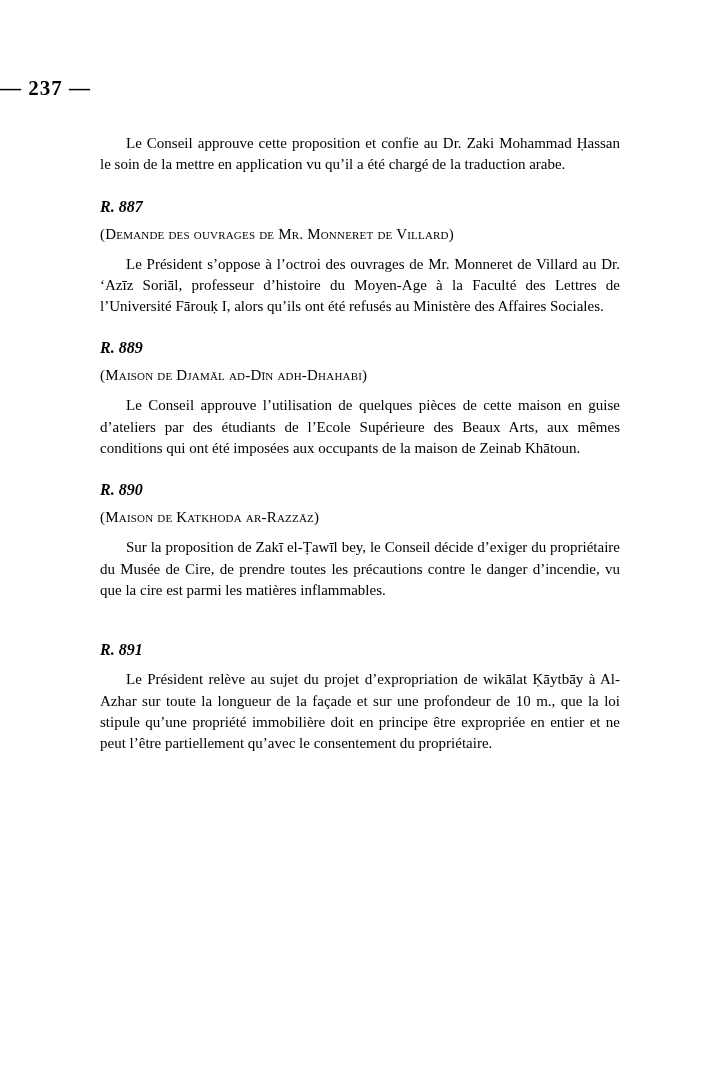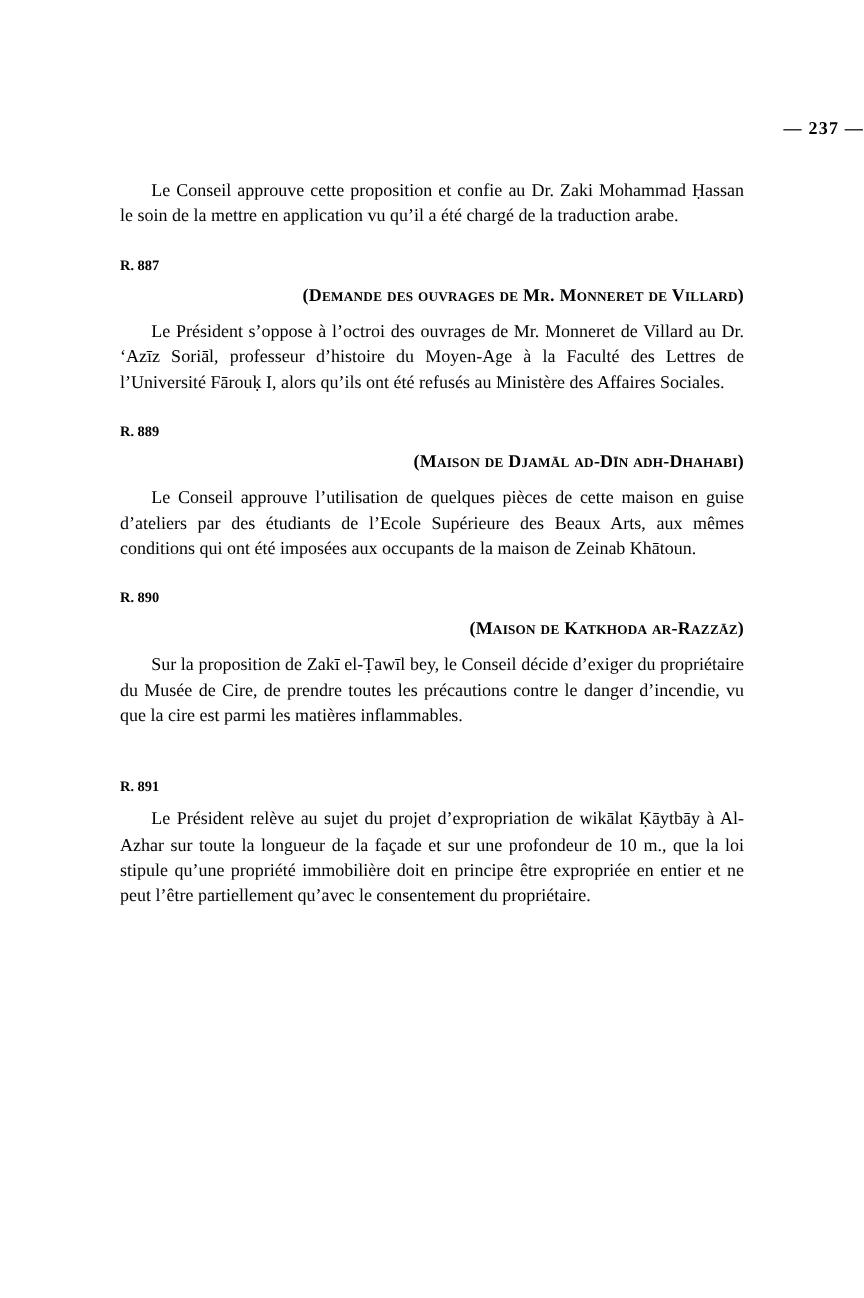--- a/index.html
+++ b/index.html
@@ -22,12 +22,12 @@
     padding: 0;
   }
   .page-number {
-    text-align: right;
+    text-align: left;
     font-family: "Liberation Serif", serif;
     font-weight: bold;
-    font-size: 15px;
+    font-size: 21px;
     letter-spacing: 1px;
-    margin-top: 100px;
+    margin-top: 76px;
     margin-bottom: 0;
   }
   .content {

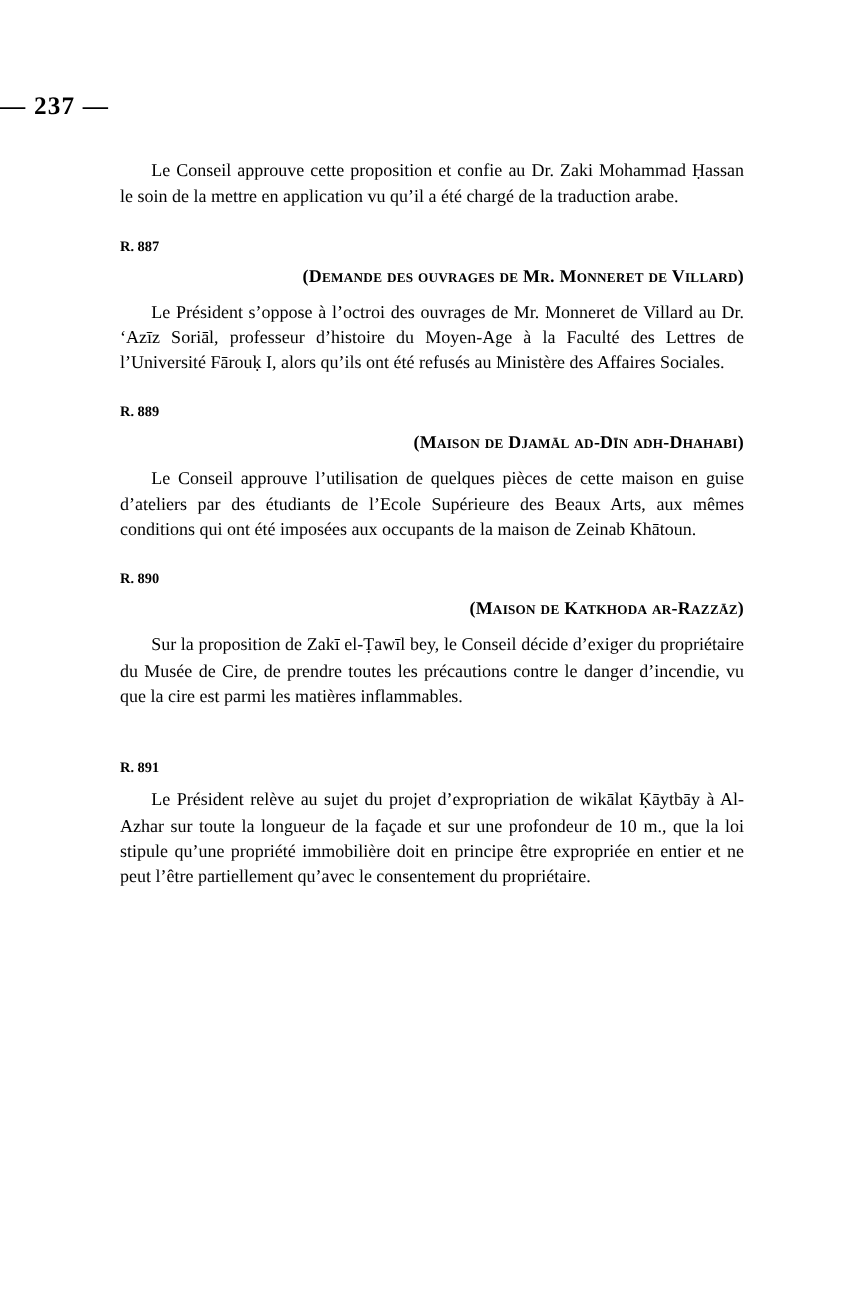--- a/index.html
+++ b/index.html
@@ -50,8 +50,9 @@
     margin-bottom: 17px;
   }
   .ref {
+    font-style: italic;
     font-weight: bold;
-    font-size: 12px;
+    font-size: 16px;
     margin-top: 22px;
     margin-bottom: 10px;
     text-align: left;

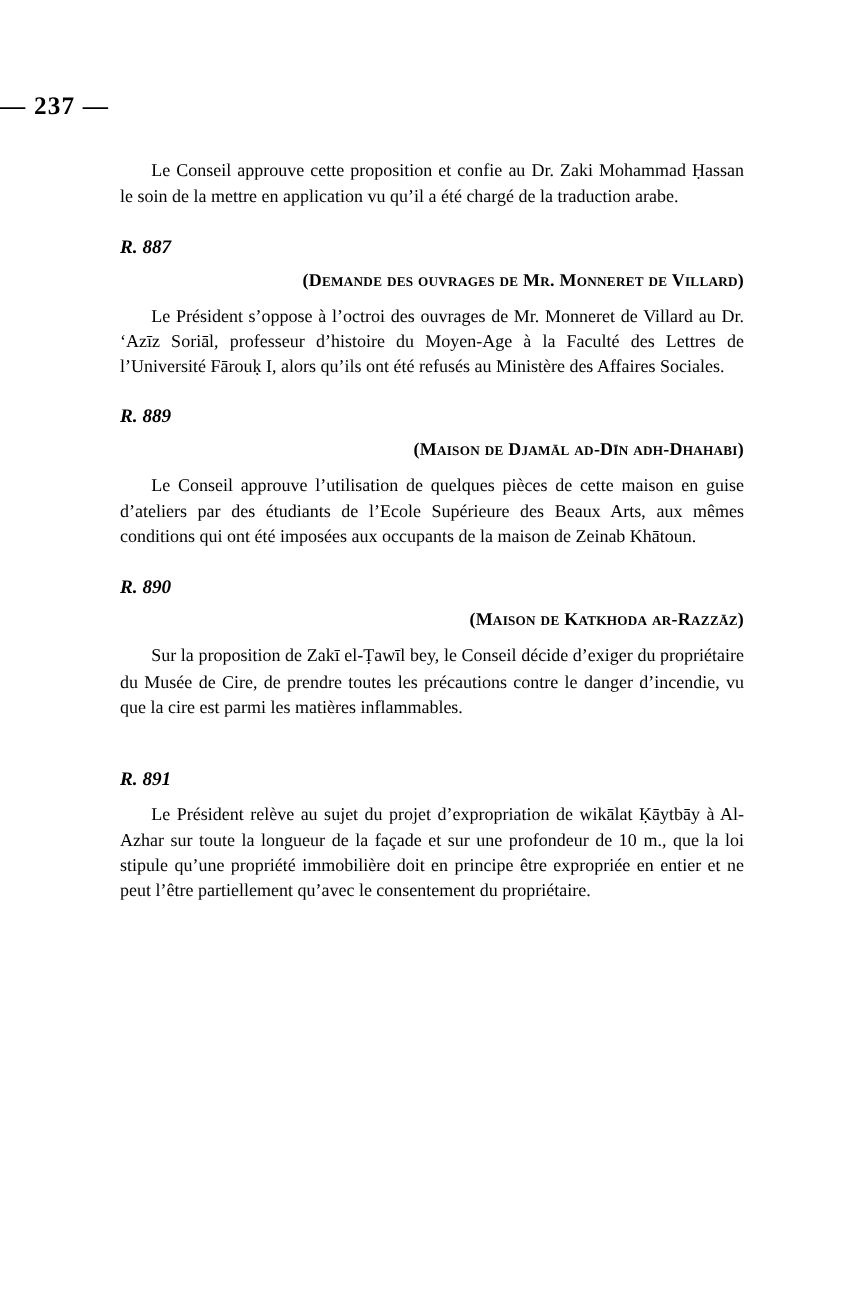--- a/index.html
+++ b/index.html
@@ -61,9 +61,9 @@
     margin-top: 40px;
   }
   .heading {
-    text-align: right;
+    text-align: left;
     font-size: 15px;
-    font-weight: bold;
+    font-weight: normal;
     font-variant: small-caps;
     text-transform: none;
     margin-bottom: 11px;

